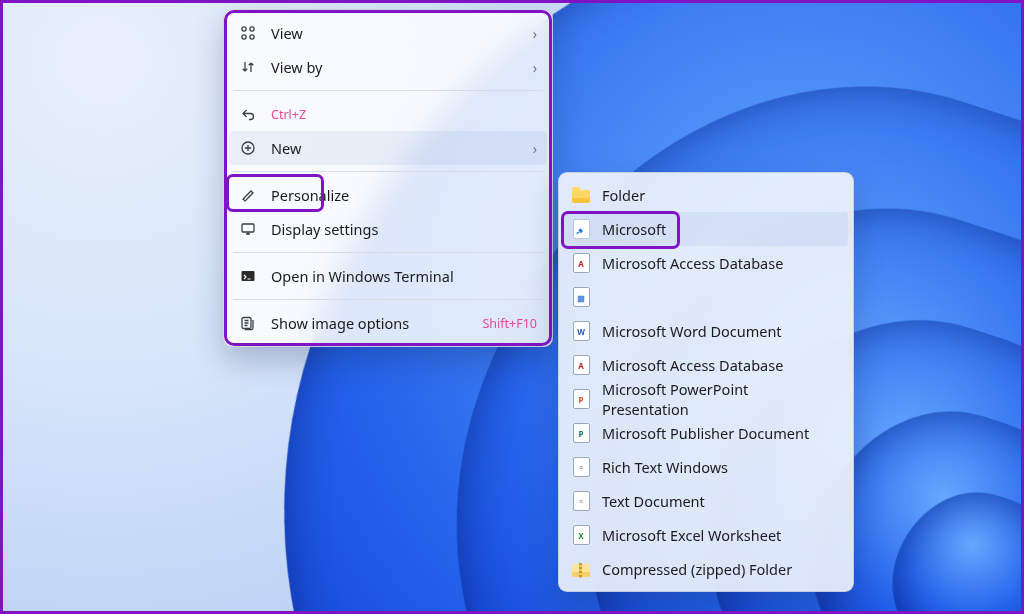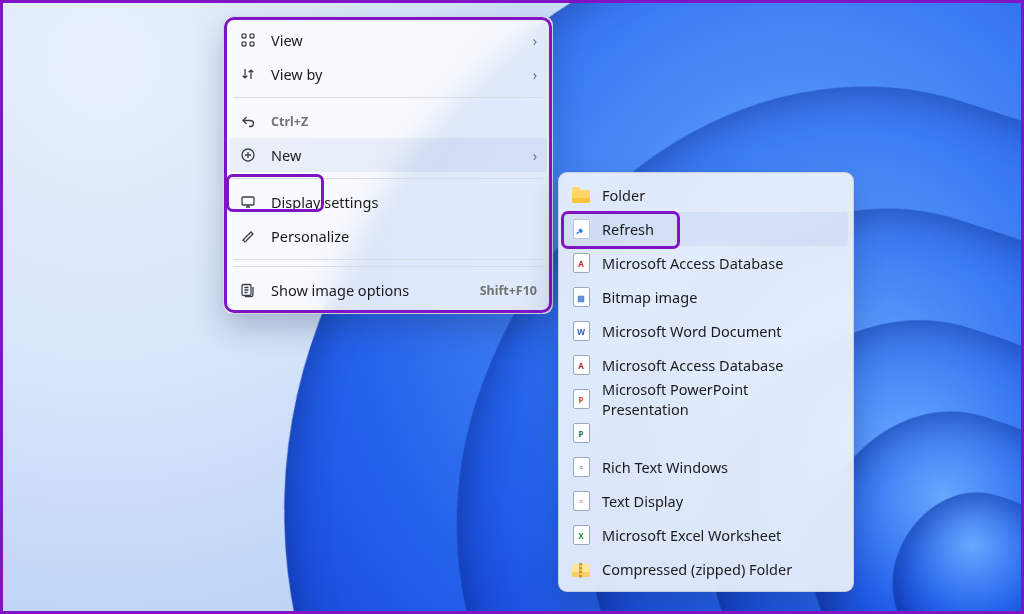--- a/index.html
+++ b/index.html
@@ -41,7 +41,7 @@
     padding: 6px 5px;
     box-sizing: border-box;
   }
-  .main-menu { left: 223px; top: 16px;  width: 330px; }
+  .main-menu { left: 223px; top: 9px;  width: 330px; }
   .sub-menu  { left: 558px; top: 172px; width: 296px; padding:5px 5px; }
 
   .frame {

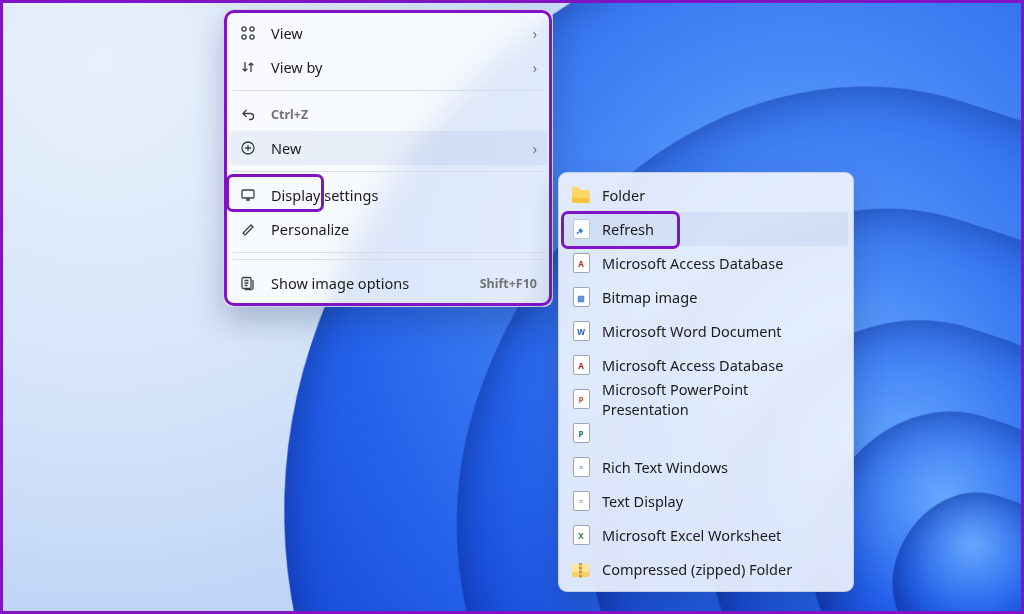--- a/index.html
+++ b/index.html
@@ -68,7 +68,7 @@
     flex: none;
   }
   .item .label { flex: 1; }
-  .item .accel { color: #737373; font-size: 12.5px; font-weight: bold; }
+  .item .accel { color: #ec4899; font-size: 12.5px; }
   .item .chev  { color: #6a7380; font-size: 14px; }
 
   .sep {

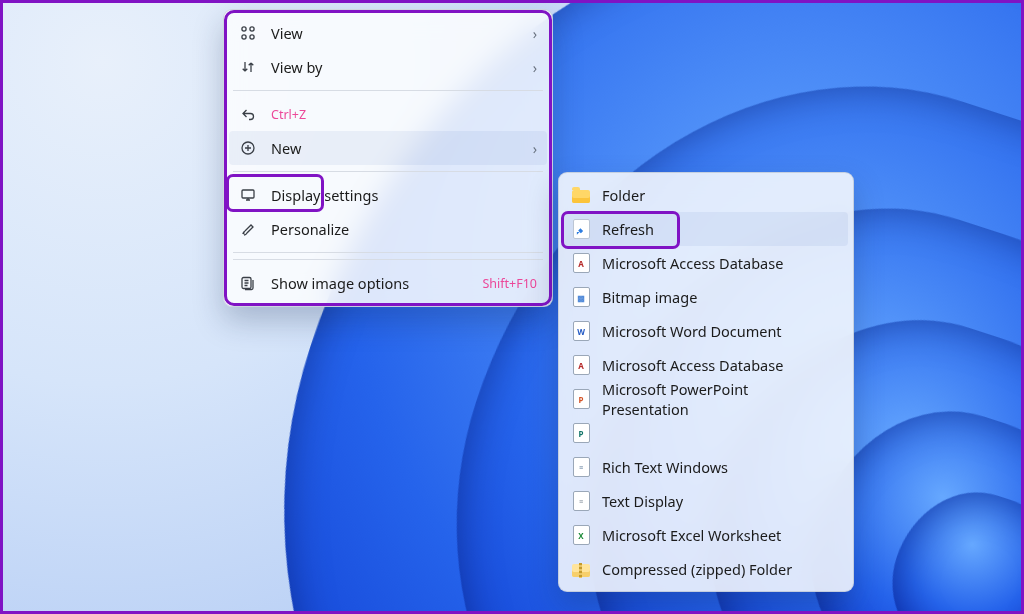--- a/index.html
+++ b/index.html
@@ -186,21 +186,21 @@
   <div class="item">
     <span class="icon">
       <svg viewBox="0 0 16 16" width="16" height="16" fill="none" stroke="currentColor" stroke-width="1.3">
+          <path d="M3 13c0-2 2-3 2-3l6-6 2 2-6 6s-1 2-3 2"></path>
+          <path d="M4.5 11.5 3 13"></path>
+        </svg>
+    </span>
+    <span class="label">Personalize</span>
+  </div>
+
+  <div class="item">
+    <span class="icon">
+      <svg viewBox="0 0 16 16" width="16" height="16" fill="none" stroke="currentColor" stroke-width="1.3">
           <rect x="2" y="3" width="12" height="8" rx="1"></rect>
           <path d="M6 13h4M8 11v2"></path>
         </svg>
     </span>
     <span class="label">Display settings</span>
-  </div>
-
-  <div class="item">
-    <span class="icon">
-      <svg viewBox="0 0 16 16" width="16" height="16" fill="none" stroke="currentColor" stroke-width="1.3">
-          <path d="M3 13c0-2 2-3 2-3l6-6 2 2-6 6s-1 2-3 2"></path>
-          <path d="M4.5 11.5 3 13"></path>
-        </svg>
-    </span>
-    <span class="label">Personalize</span>
   </div>
 
   <div class="sep"></div>

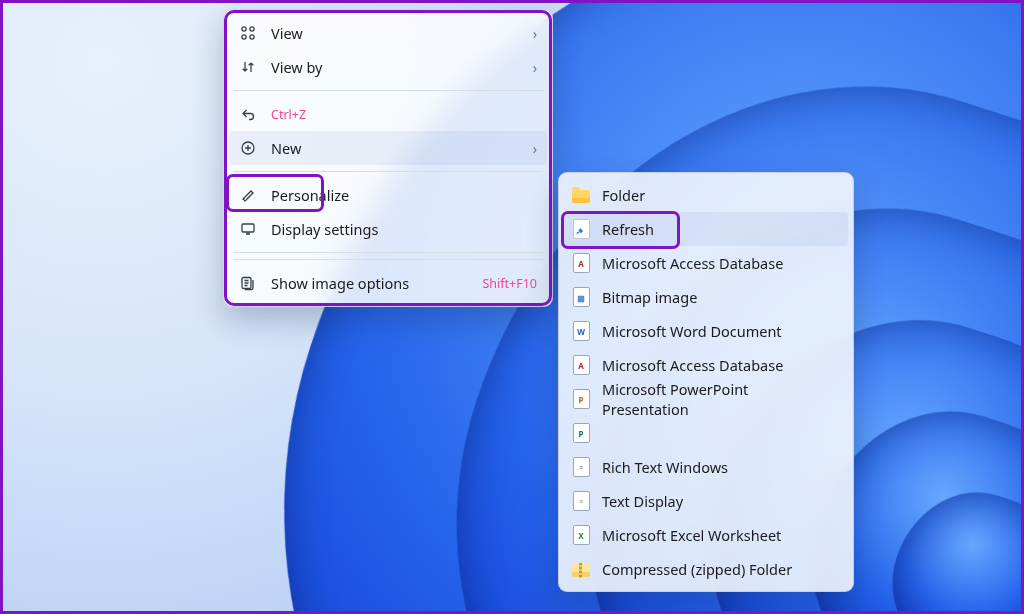--- a/index.html
+++ b/index.html
@@ -236,7 +236,7 @@
     <span class="icon">
         <span class="shortcut"></span>
       </span>
-    <span class="label">Refresh</span>
+    <span class="label">Microsoft</span>
   </div>
 
   <div class="item">

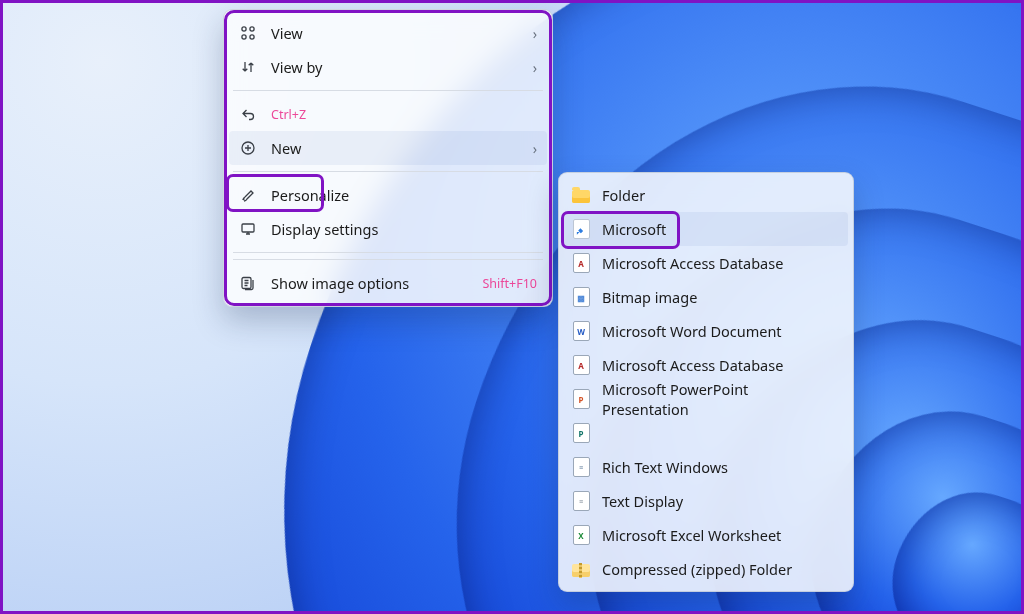--- a/index.html
+++ b/index.html
@@ -205,6 +205,15 @@
 
   <div class="sep"></div>
 
+  <div class="item">
+    <span class="icon">
+      <svg viewBox="0 0 16 16" width="16" height="16">
+          <rect x="1.5" y="3" width="13" height="10" rx="1" fill="#2b2b2b"></rect>
+          <path d="M4 7l2 2-2 2M7.5 11h3" stroke="#fff" stroke-width="1.2" fill="none"></path>
+        </svg>
+    </span>
+    <span class="label">Open in Windows Terminal</span>
+  </div>
 
   <div class="sep"></div>
 

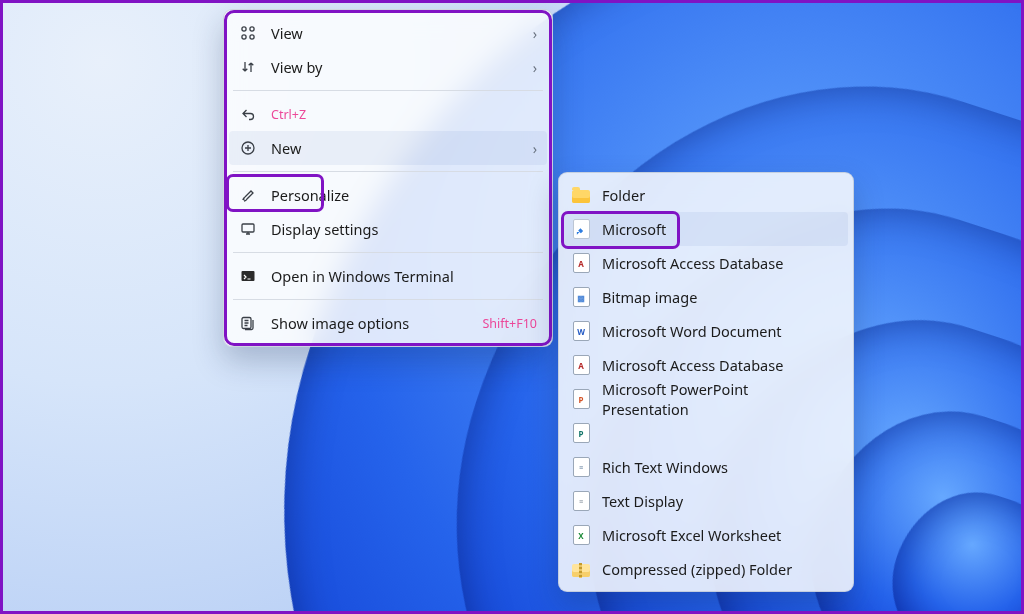--- a/index.html
+++ b/index.html
@@ -259,7 +259,6 @@
     <span class="icon">
         <span class="tile" style="color:#4e88d8">▩</span>
       </span>
-    <span class="label">Bitmap image</span>
   </div>
 
   <div class="item">

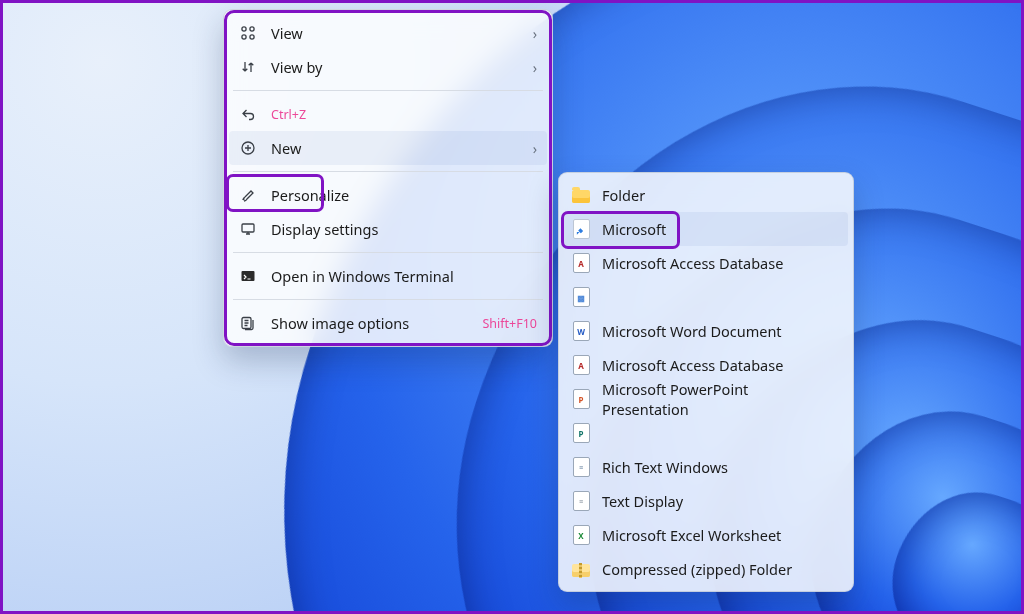--- a/index.html
+++ b/index.html
@@ -286,6 +286,7 @@
     <span class="icon">
         <span class="tile" style="color:#0f7366">P</span>
       </span>
+    <span class="label">Microsoft Publisher Document</span>
   </div>
 
   <div class="item">

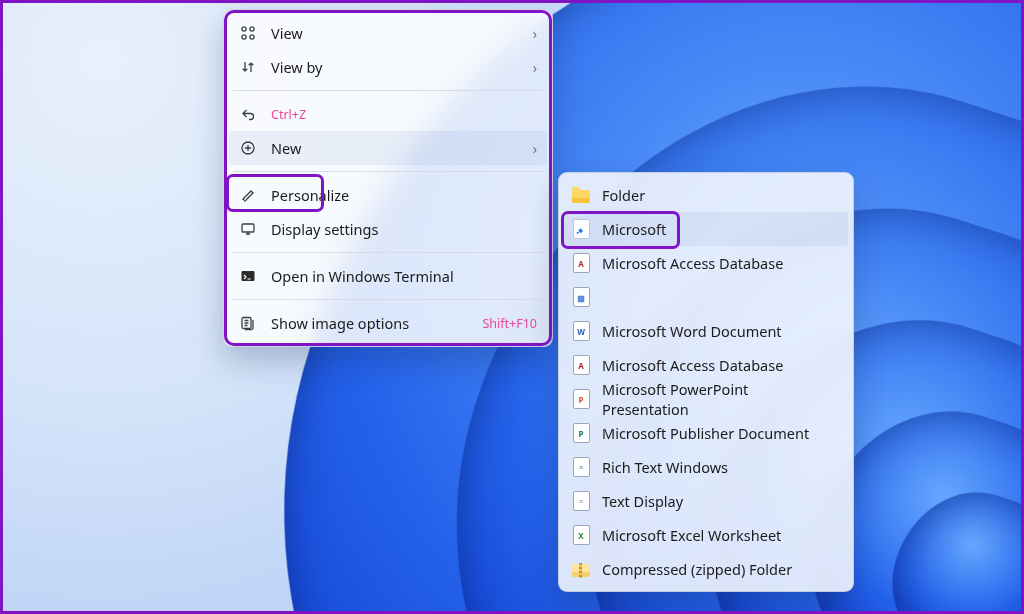--- a/index.html
+++ b/index.html
@@ -300,7 +300,7 @@
     <span class="icon">
         <span class="tile" style="color:#7a8693;font-size:7px">≡</span>
       </span>
-    <span class="label">Text Display</span>
+    <span class="label">Text Document</span>
   </div>
 
   <div class="item">

